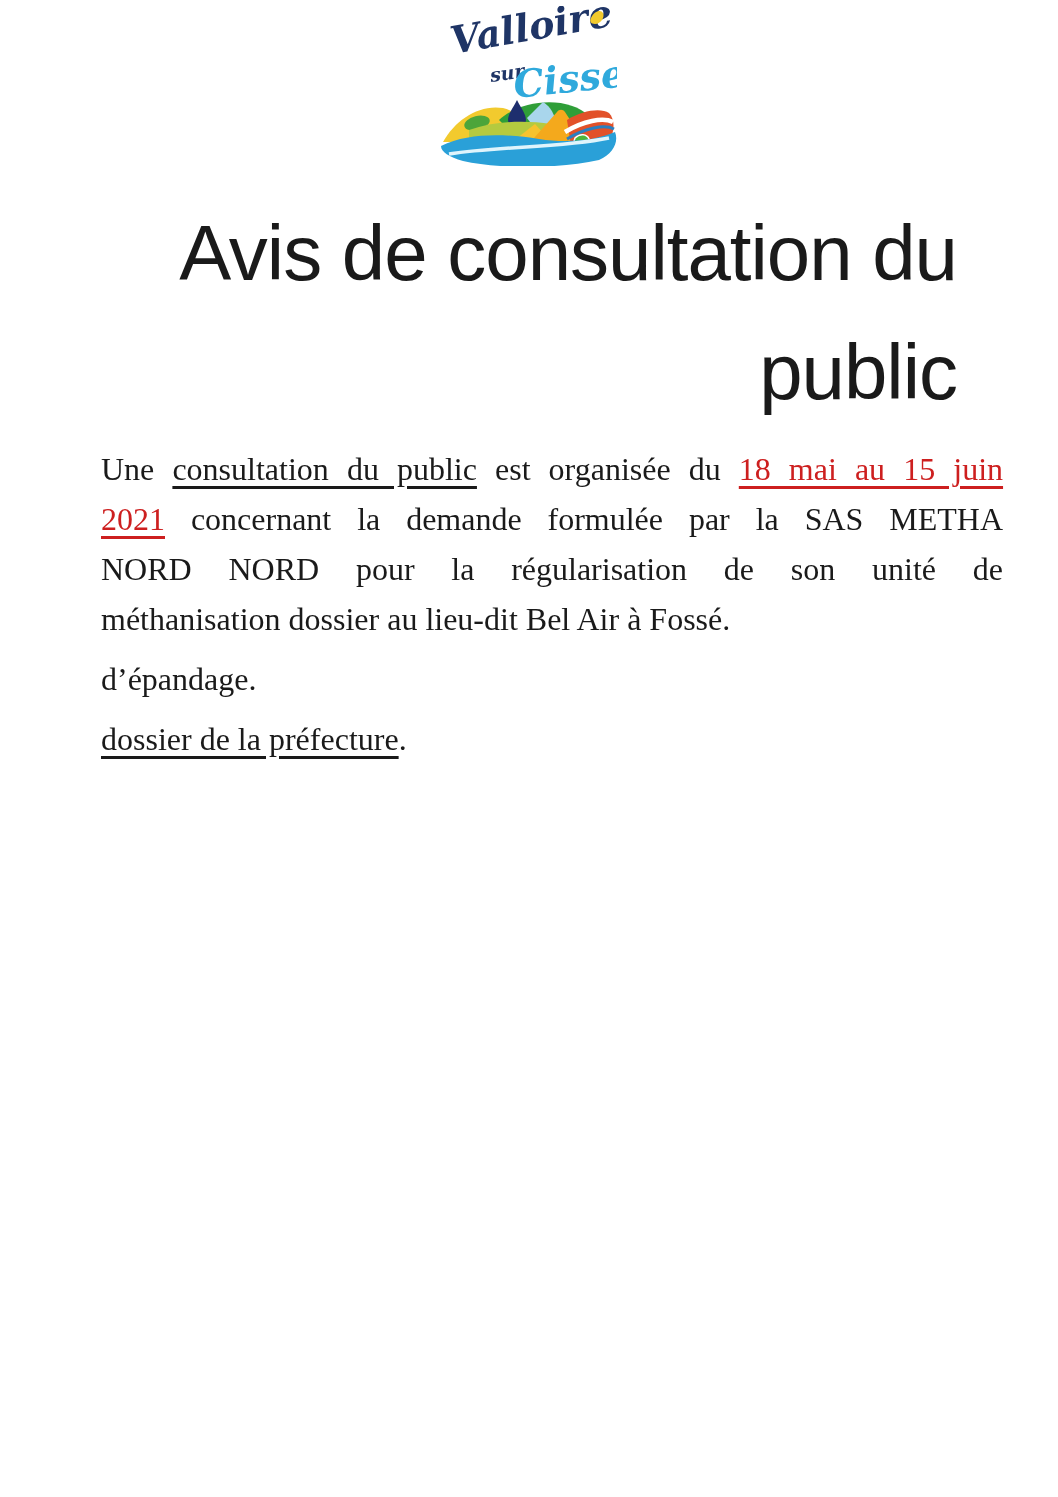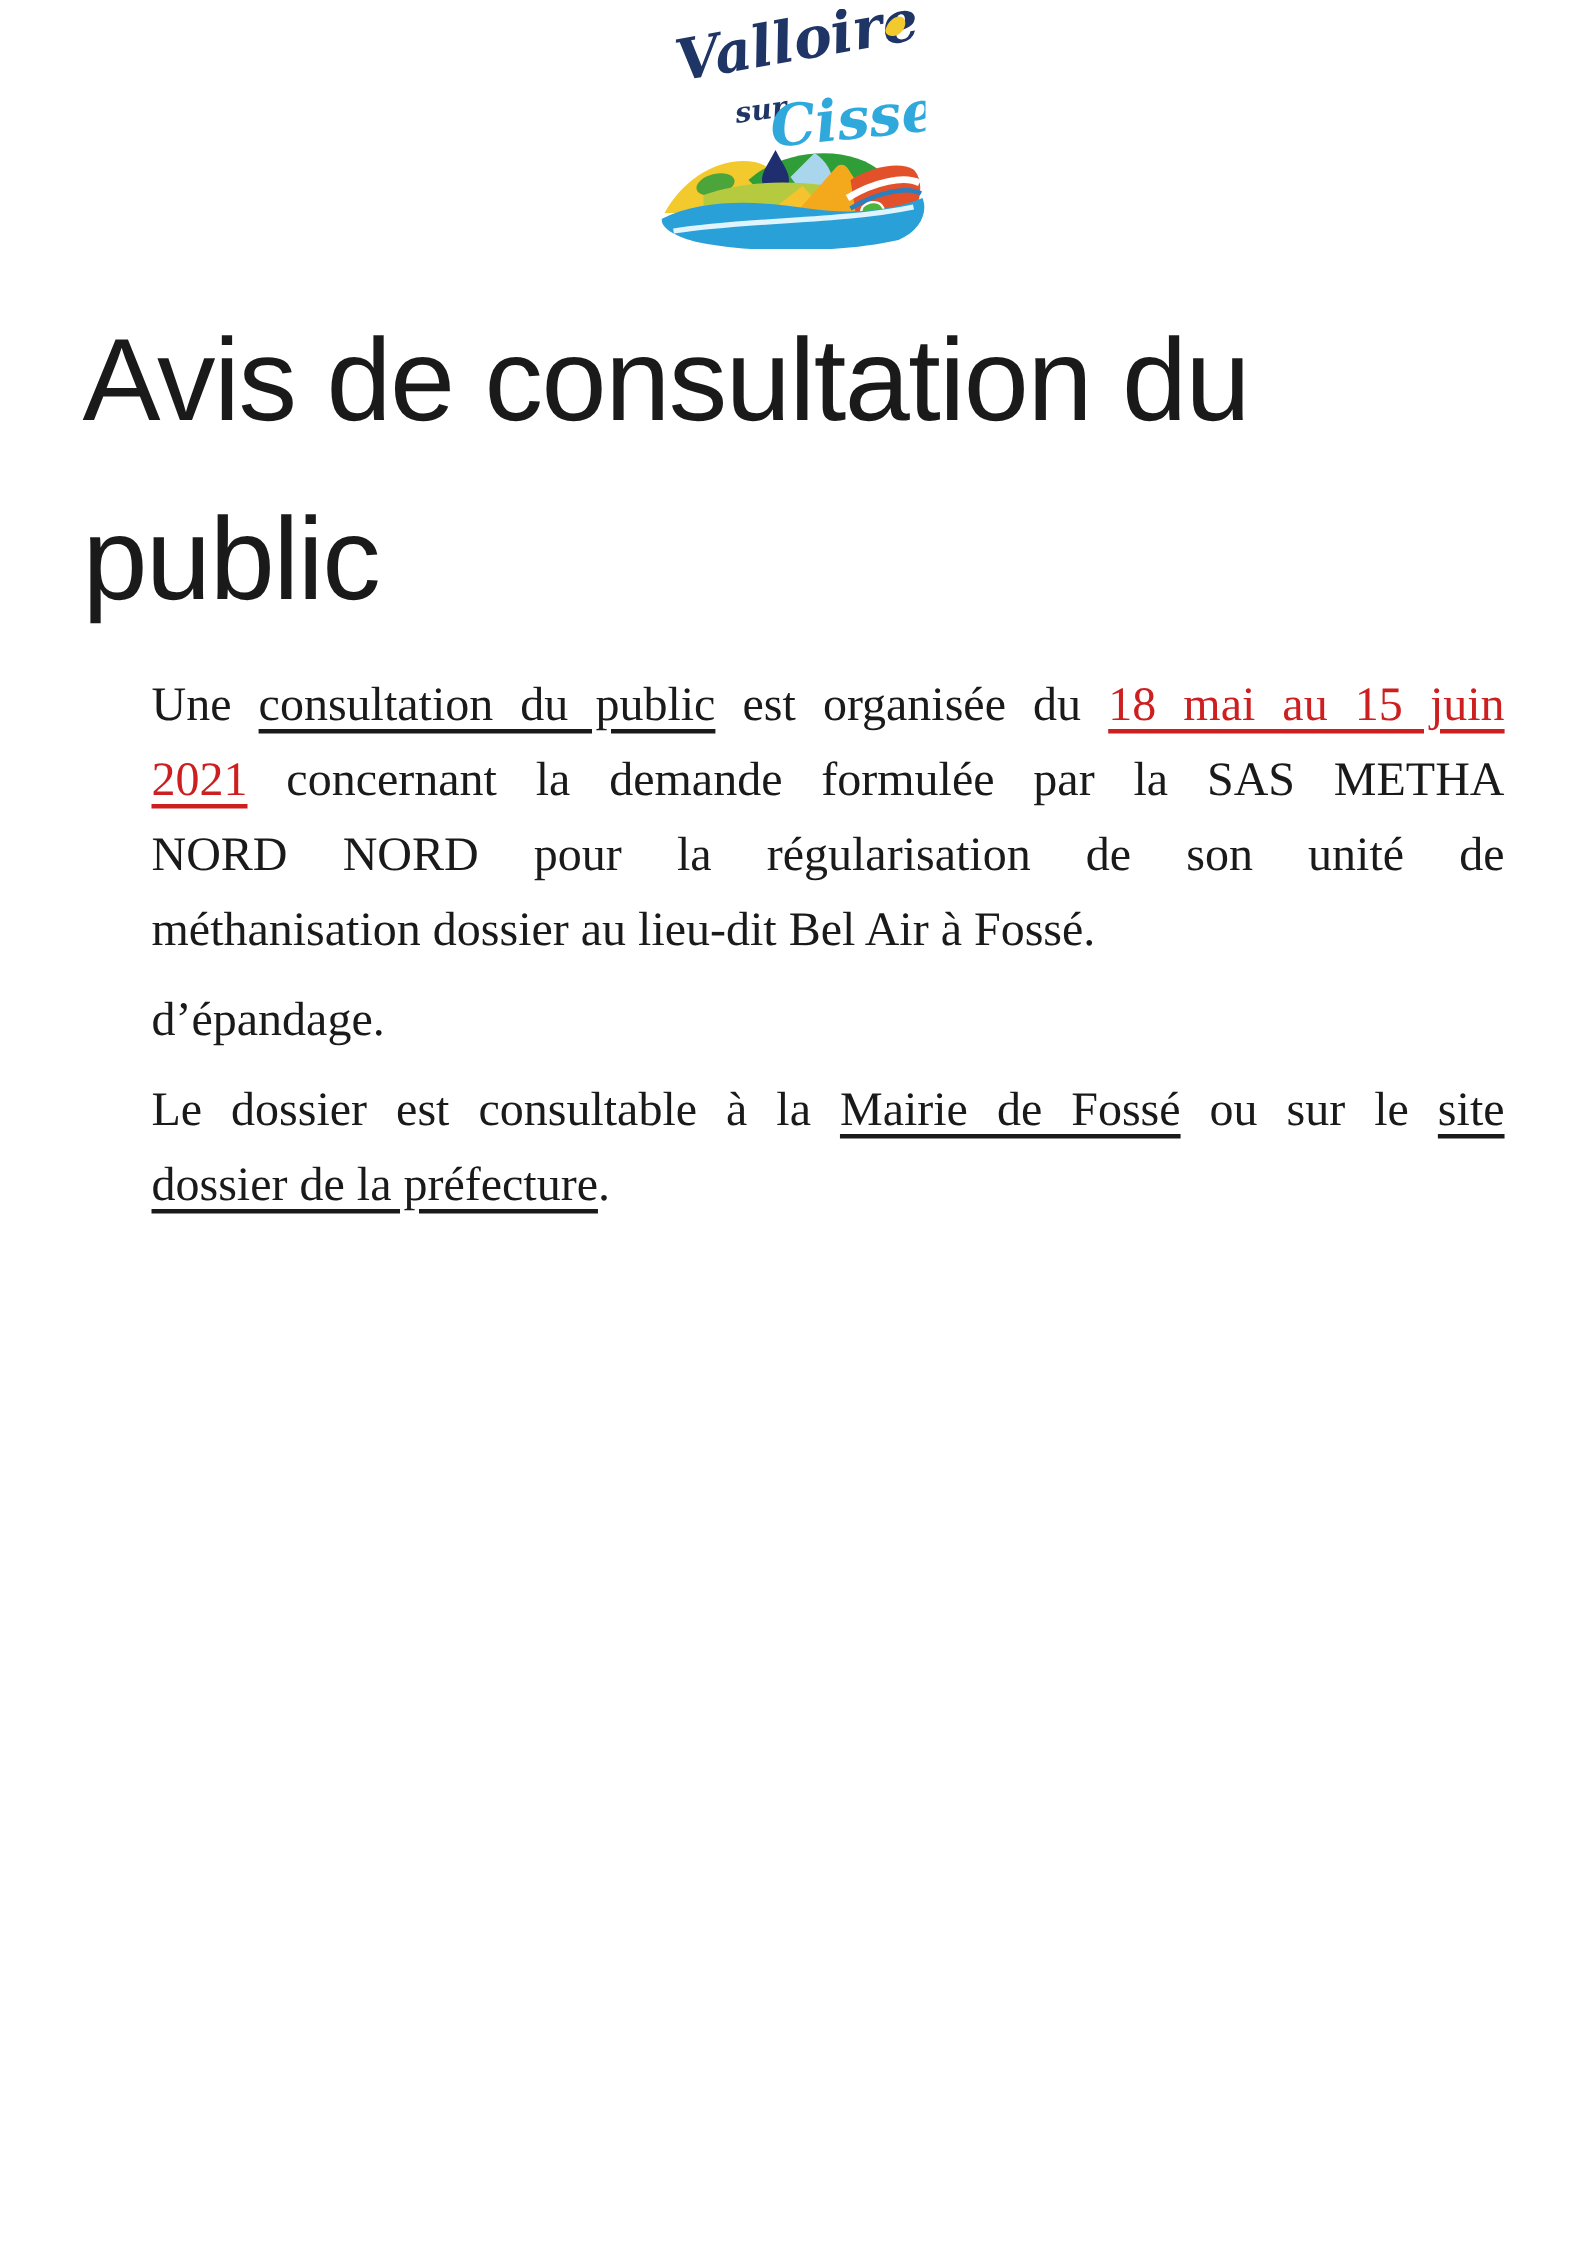--- a/index.html
+++ b/index.html
@@ -27,7 +27,7 @@
   }
   h1.title {
     margin: 26px 101px 12px 55px;
-    text-align: left;
+    text-align: right;
     font-size: 78px;
     line-height: 119px;
     font-weight: 400;

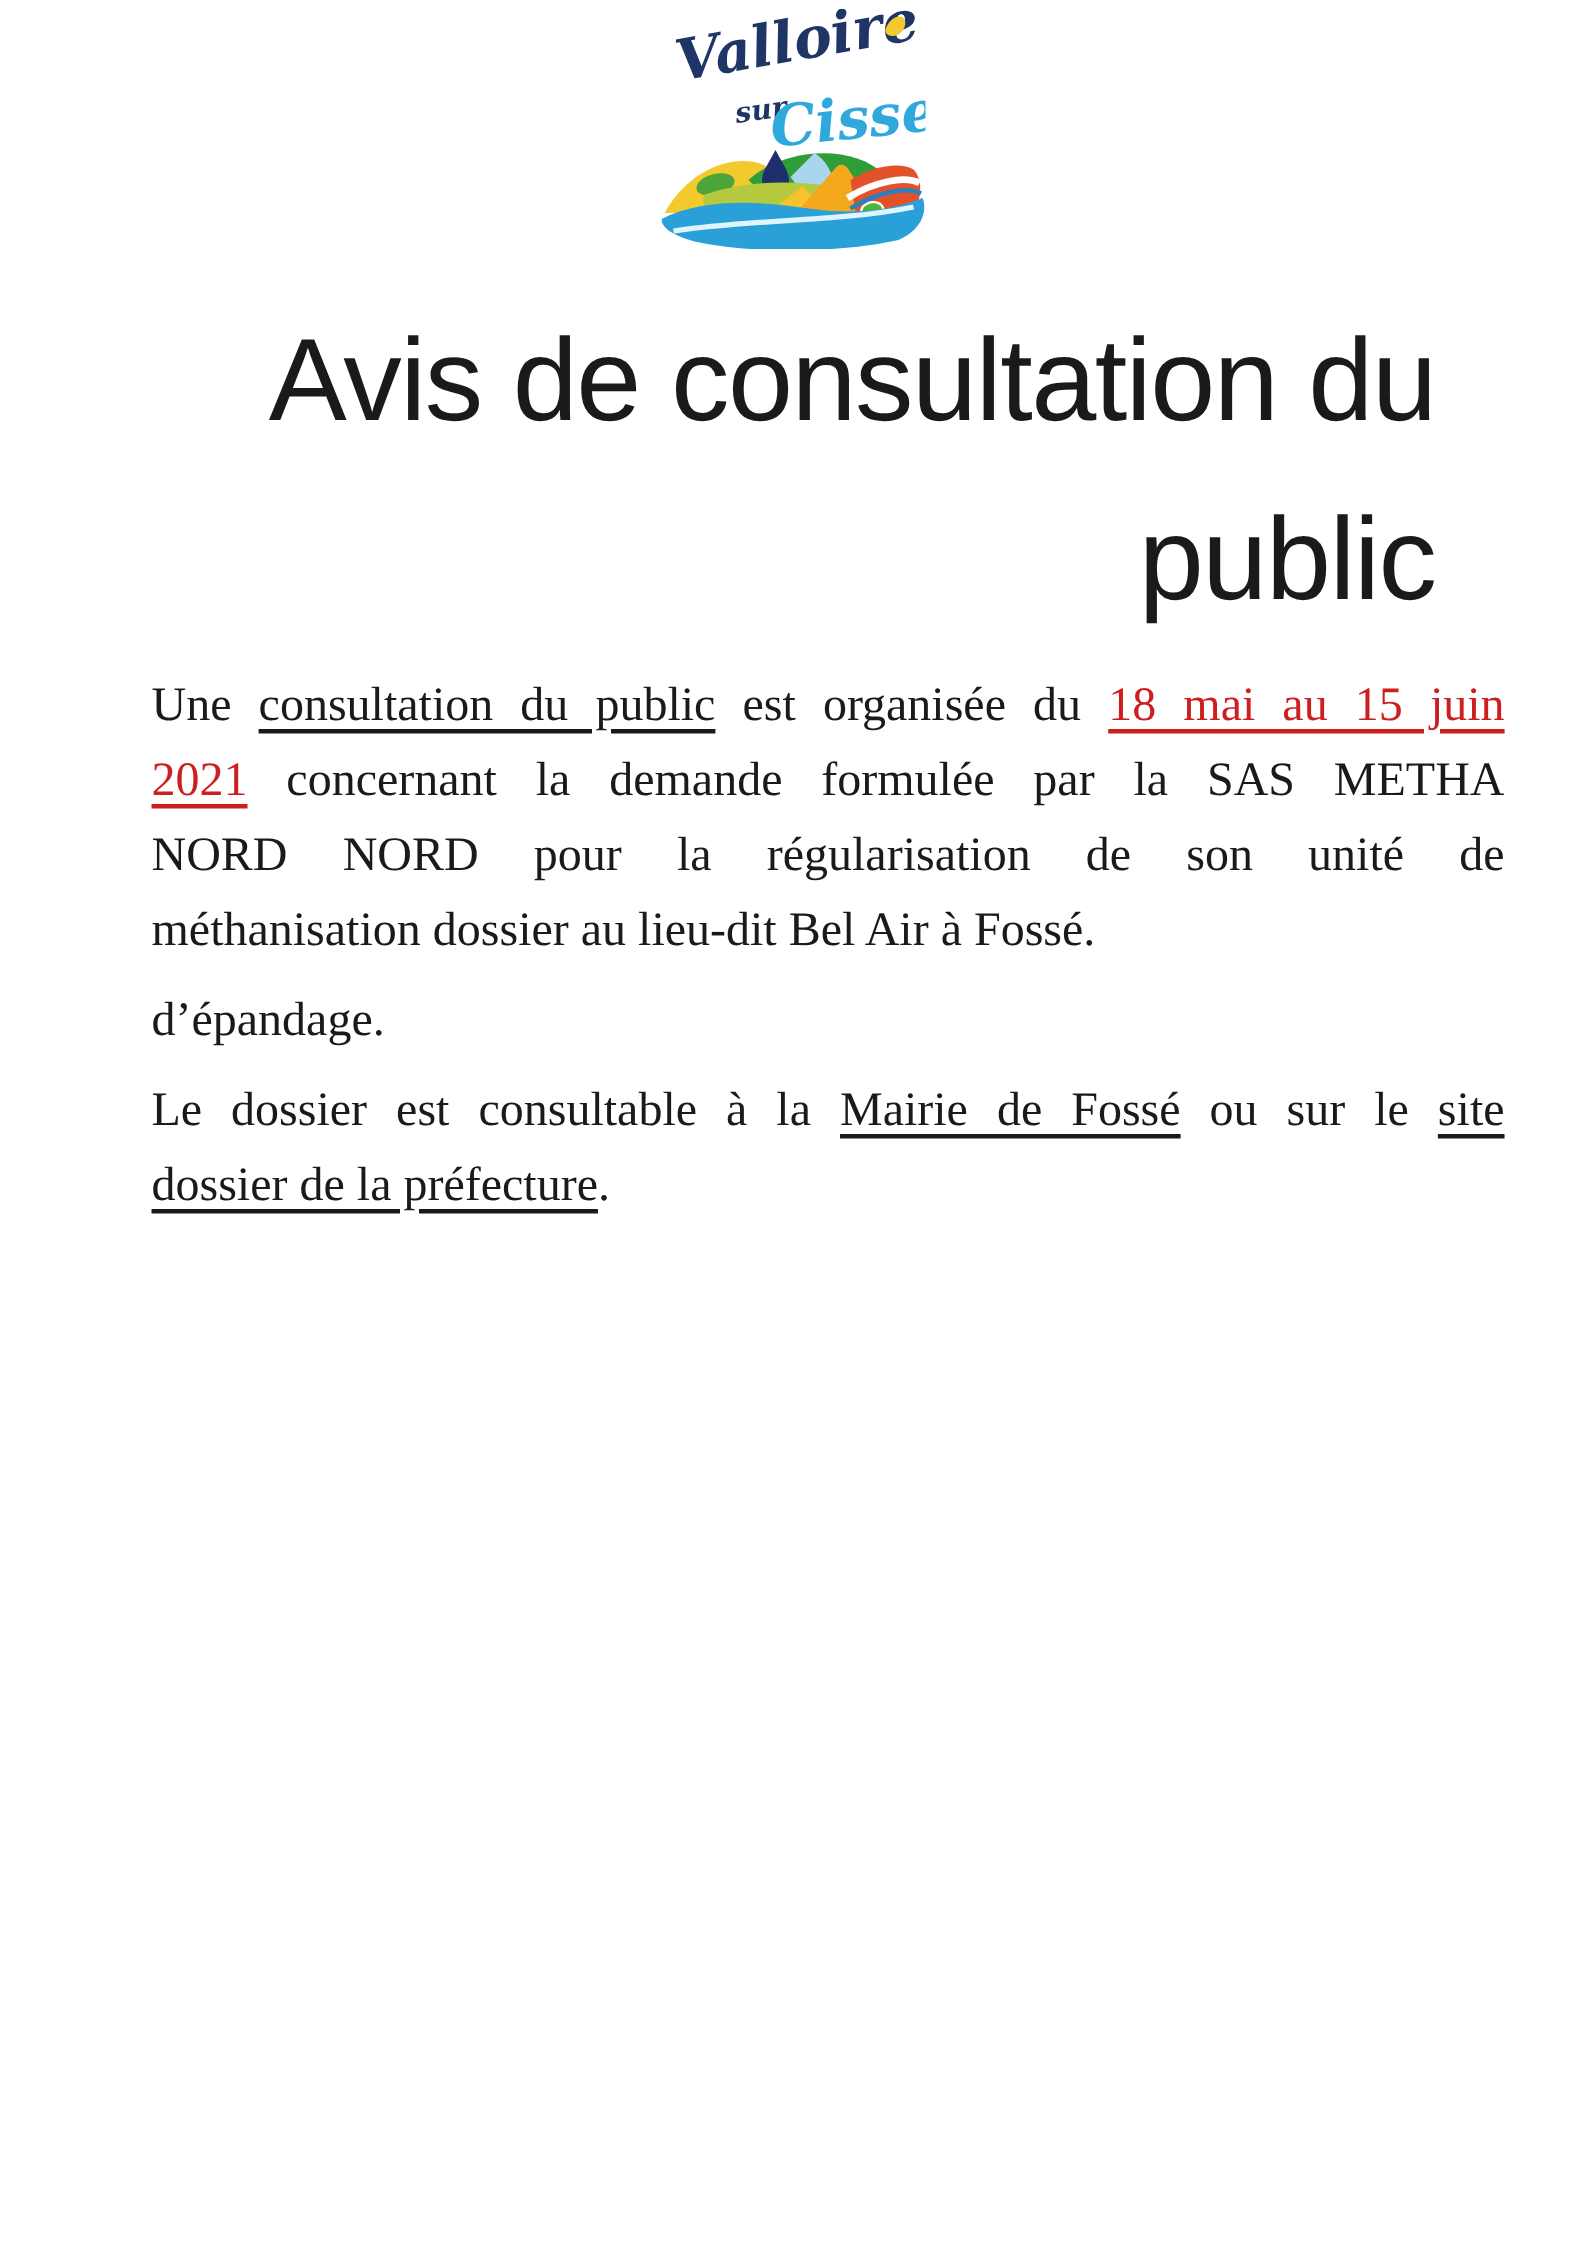--- a/index.html
+++ b/index.html
@@ -107,7 +107,6 @@
     </p>
 
     <p>
-      <span class="line" style="display:block"><span>Le dossier est consultable à la </span><span class="seg-u">Mairie de Fossé</span><span> ou sur le </span><span class="seg-u">site</span></span>
       <span class="line last" style="display:block"><span class="seg-u">dossier de la préfecture</span><span>.</span></span>
     </p>
 

